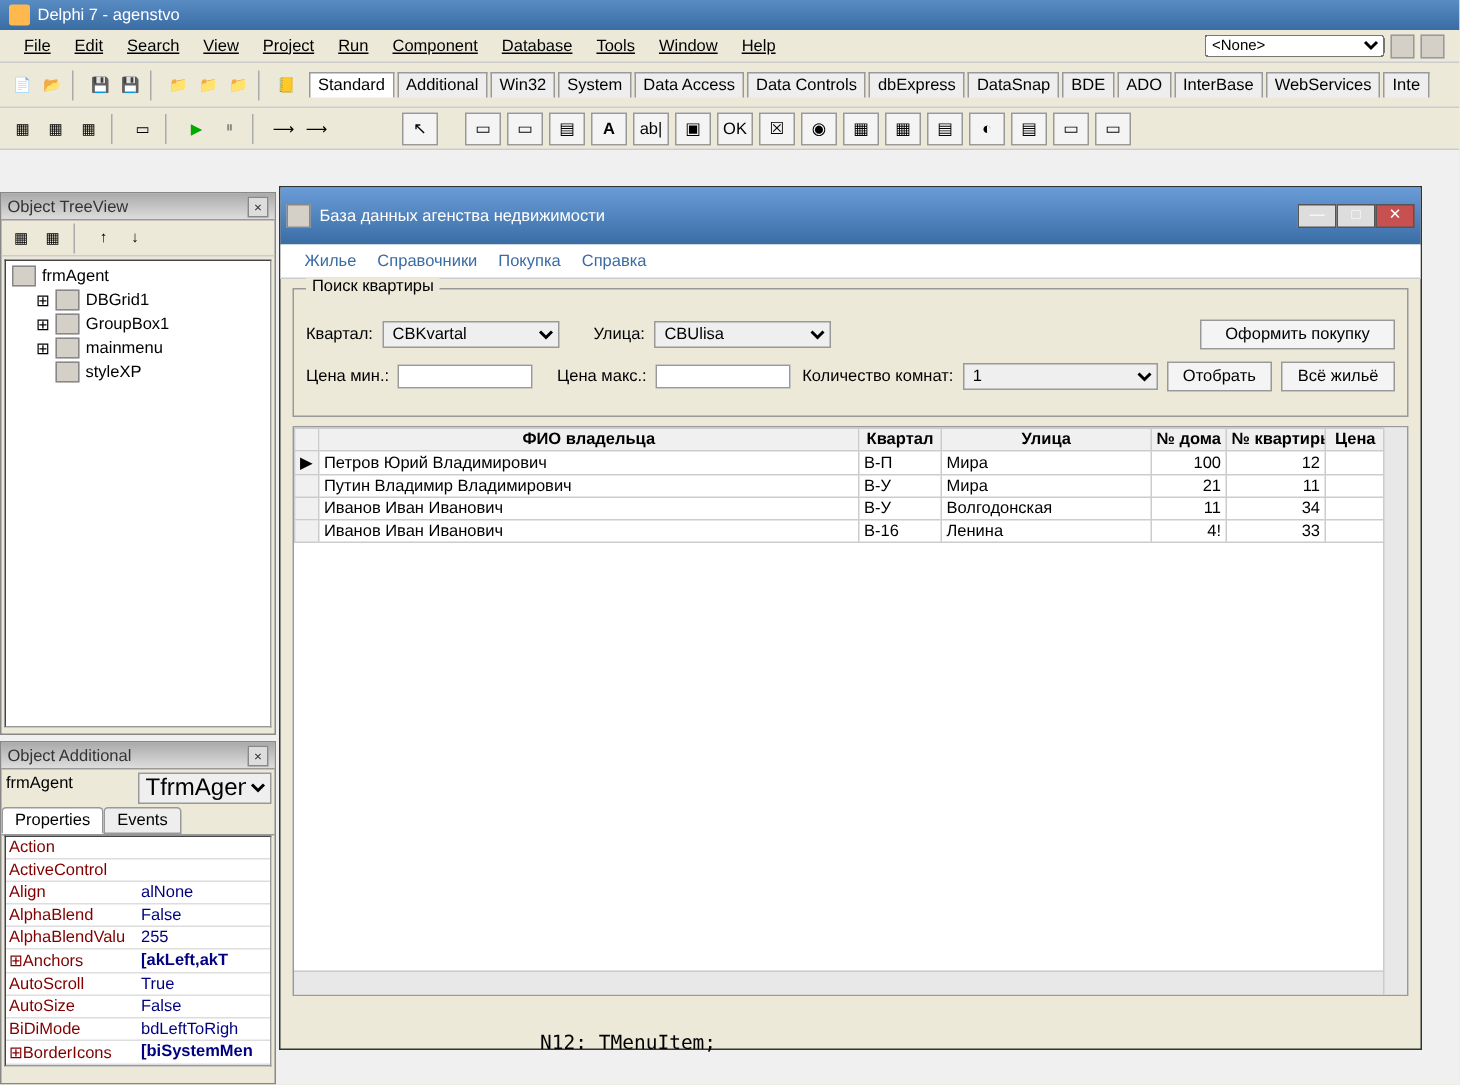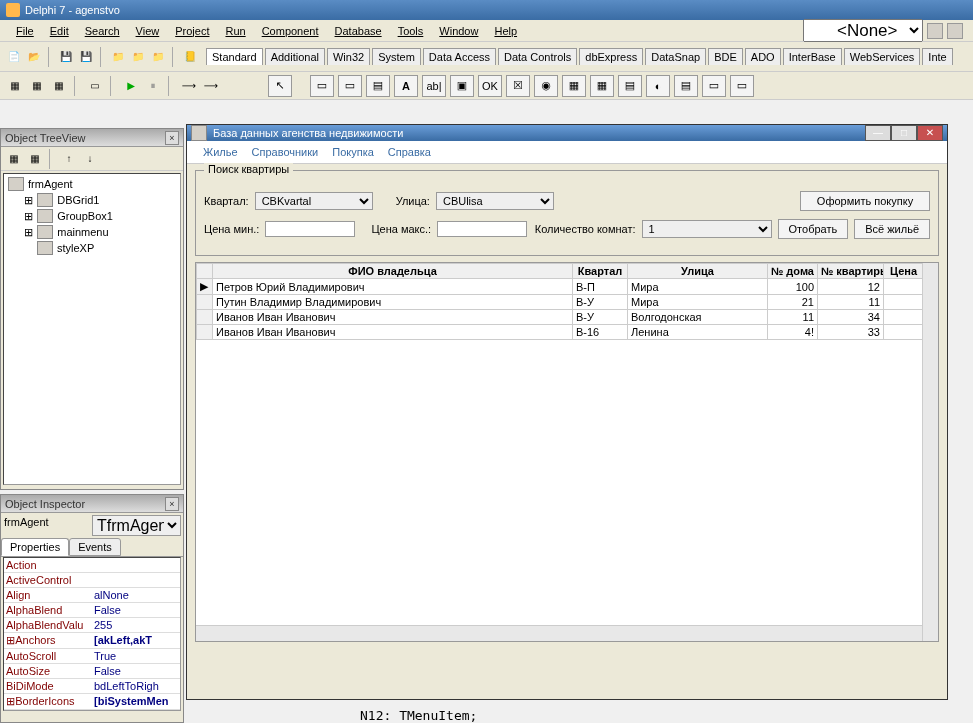--- a/index.html
+++ b/index.html
@@ -46,7 +46,7 @@
   align-items: center;
   gap: 4px;
 }
-.menu-right select { font-size: 17px; width: 120px; padding-left: 29px; }
+.menu-right select { font-size: 10px; width: 120px; }
 .menu-right .ico { width: 16px; height: 16px; background:#d4d0c8; border:1px solid #999; }
 
 

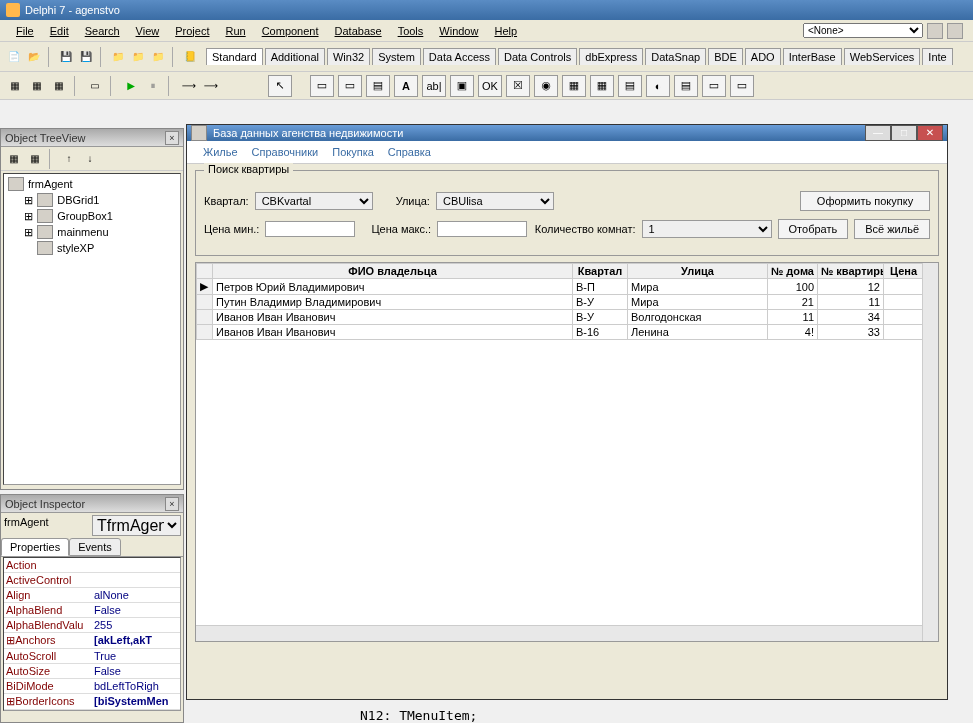--- a/index.html
+++ b/index.html
@@ -188,7 +188,7 @@
   align-items:center;
   gap:6px;
   padding:3px 4px;
-  height:16px;
+  height:38px;
 }
 .formwin-title .sys { width:16px; height:16px; background:#d4d0c8; border:1px solid #888;}
 .formwin-title .btns { margin-left:auto; display:flex; gap:0;}

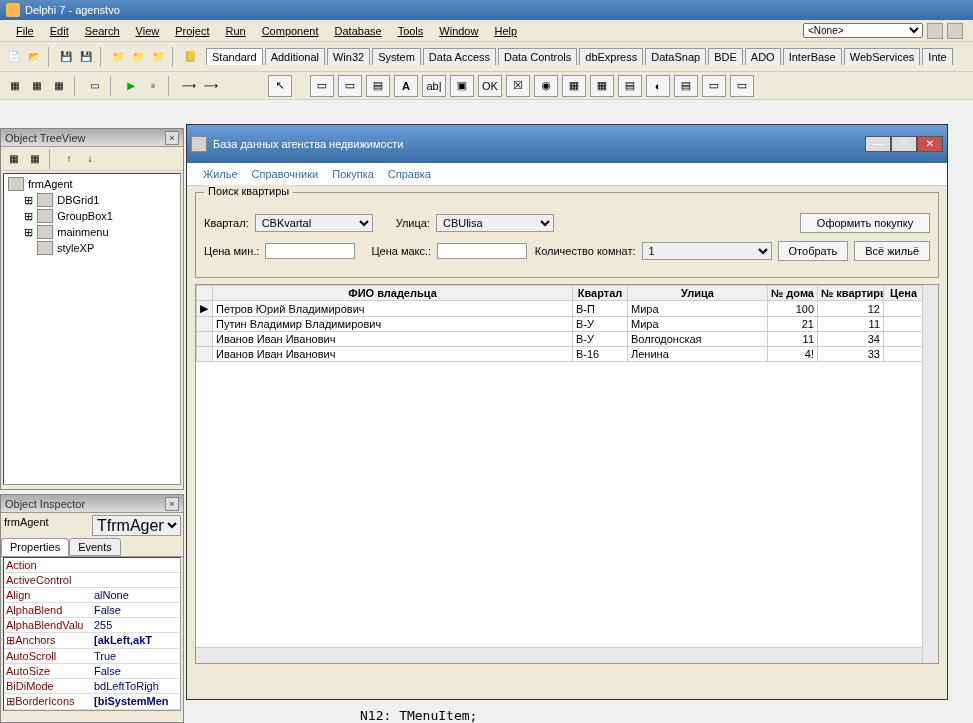--- a/index.html
+++ b/index.html
@@ -390,7 +390,7 @@
 
 <div class="panel inspector" style="left:0; top:494px; width:184px; height:229px;">
   <div class="panel-title">
-    <span>Object Inspector</span>
+    <span>Object Additional</span>
     <div class="close">×</div>
   </div>
   <div style="padding:2px; display:flex;">

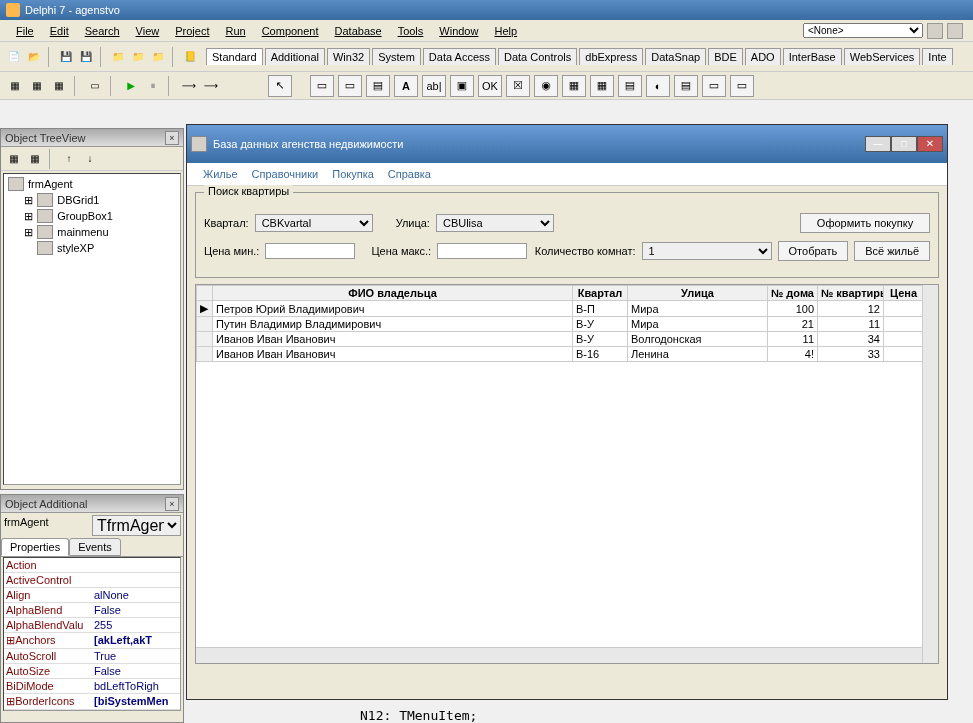--- a/index.html
+++ b/index.html
@@ -262,7 +262,7 @@
 
 .code-line {
   position:absolute;
-  bottom:0;
+  bottom:20px;
   left:360px;
   font-family: monospace;
   font-size:13px;

